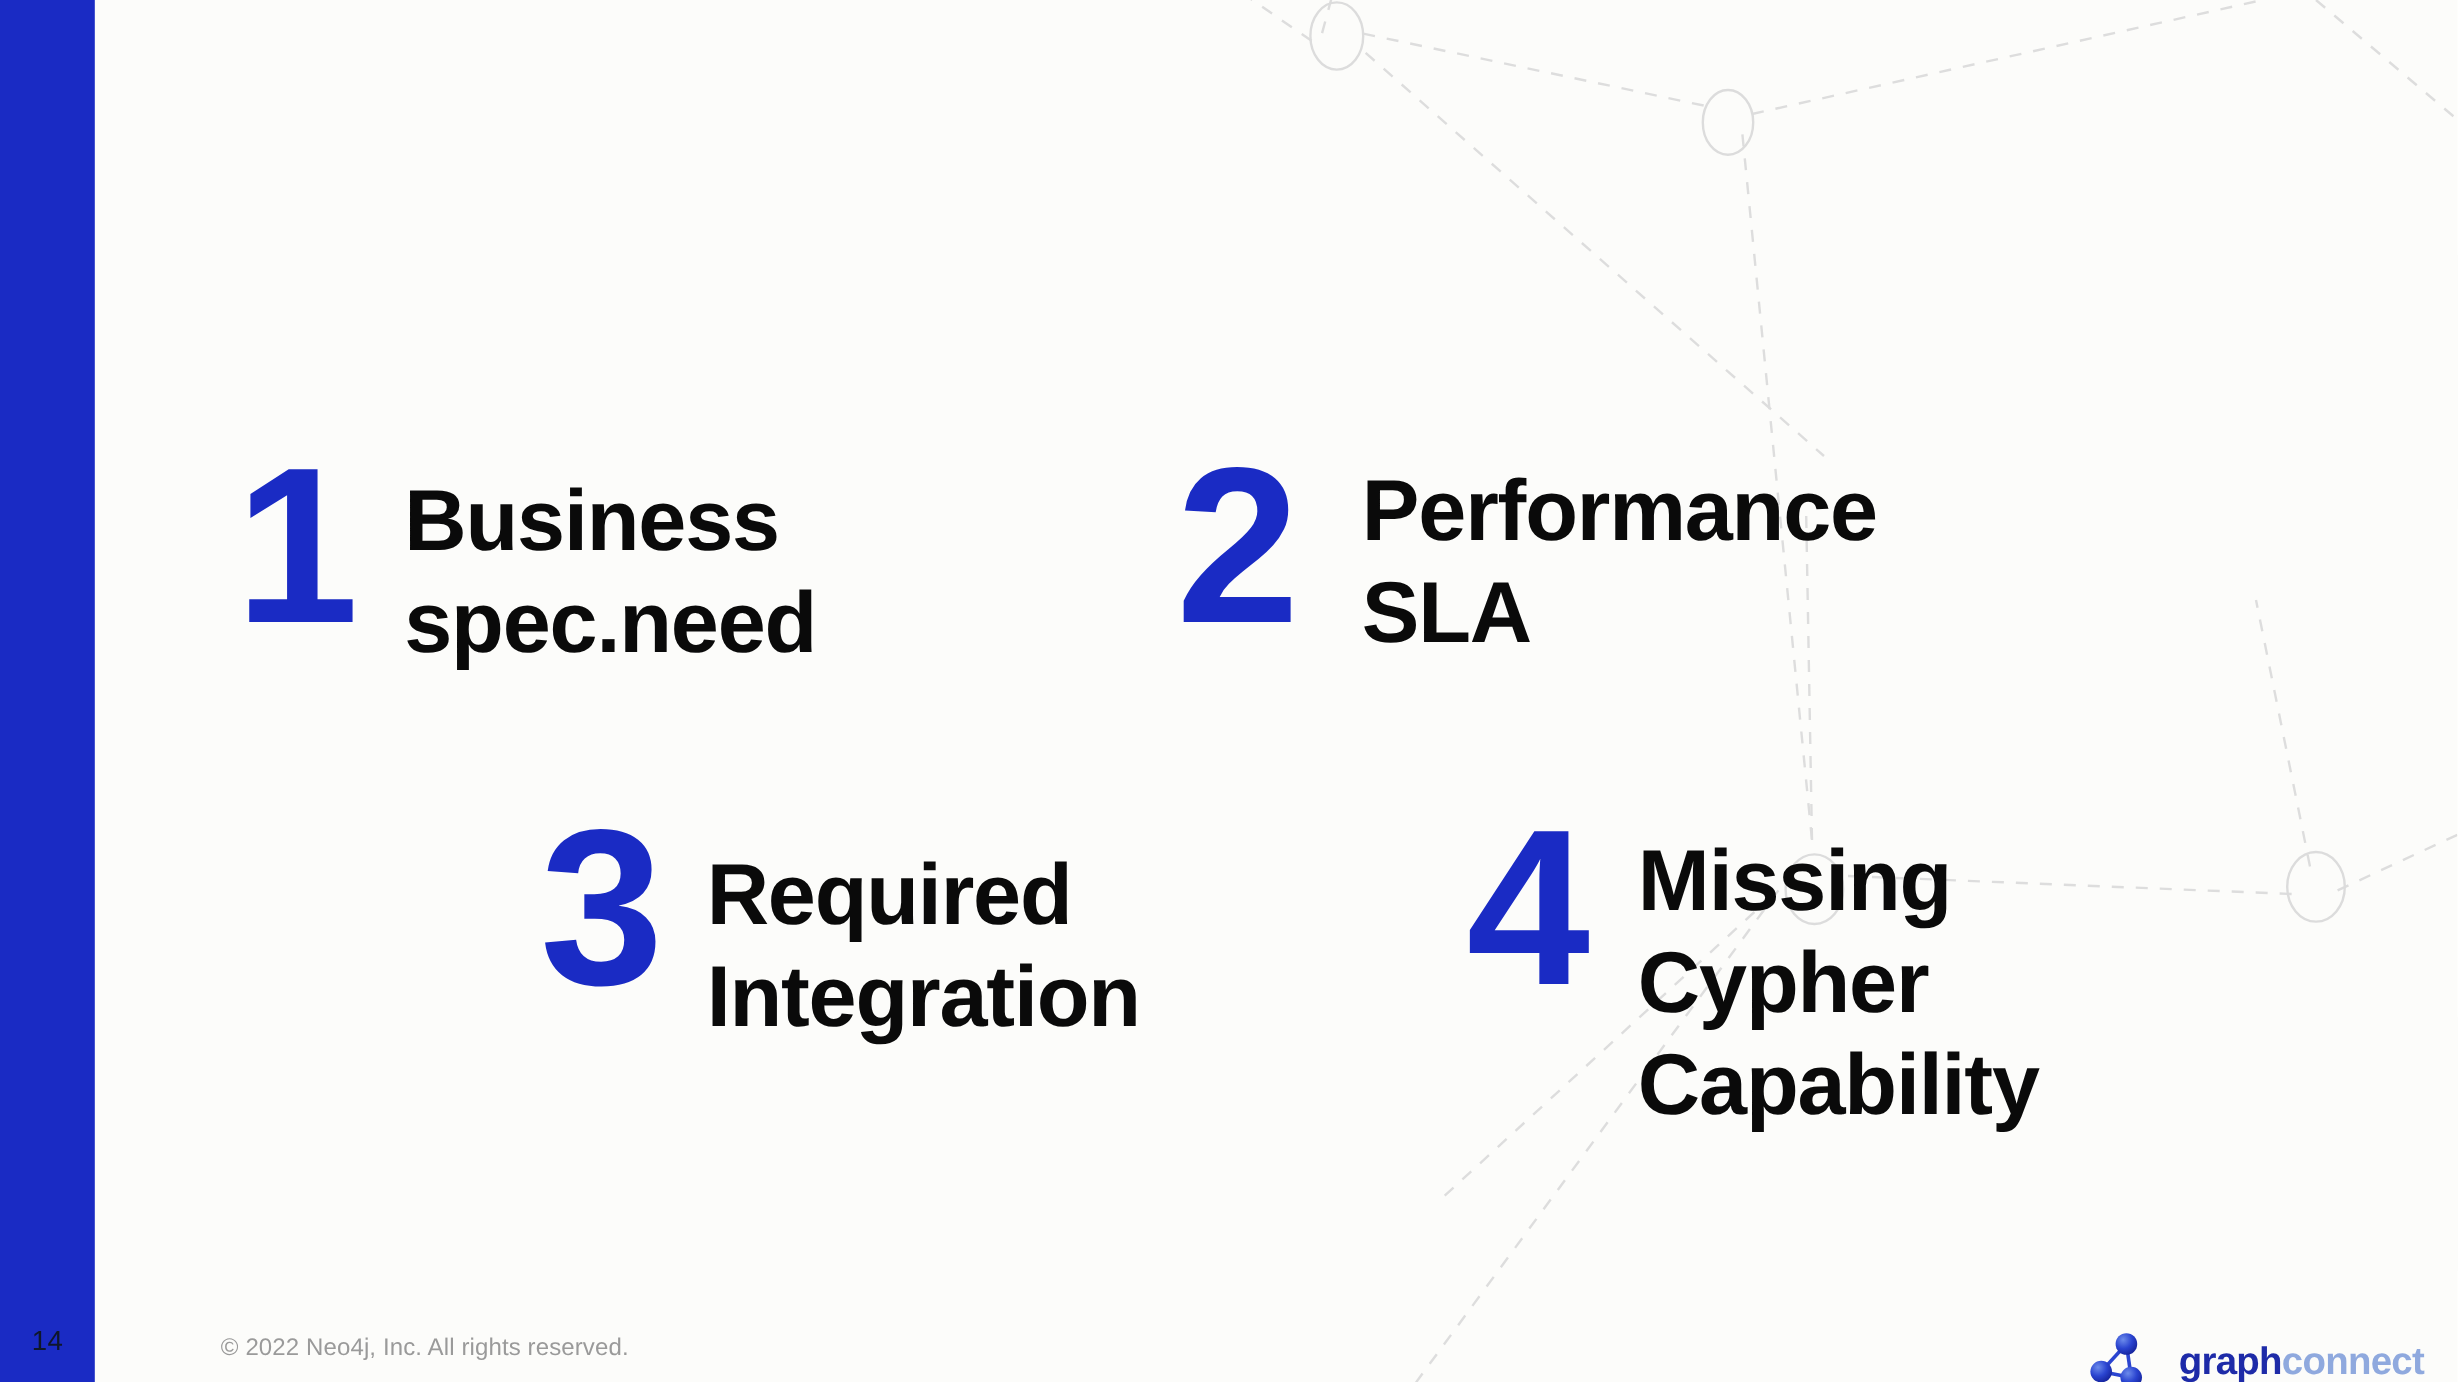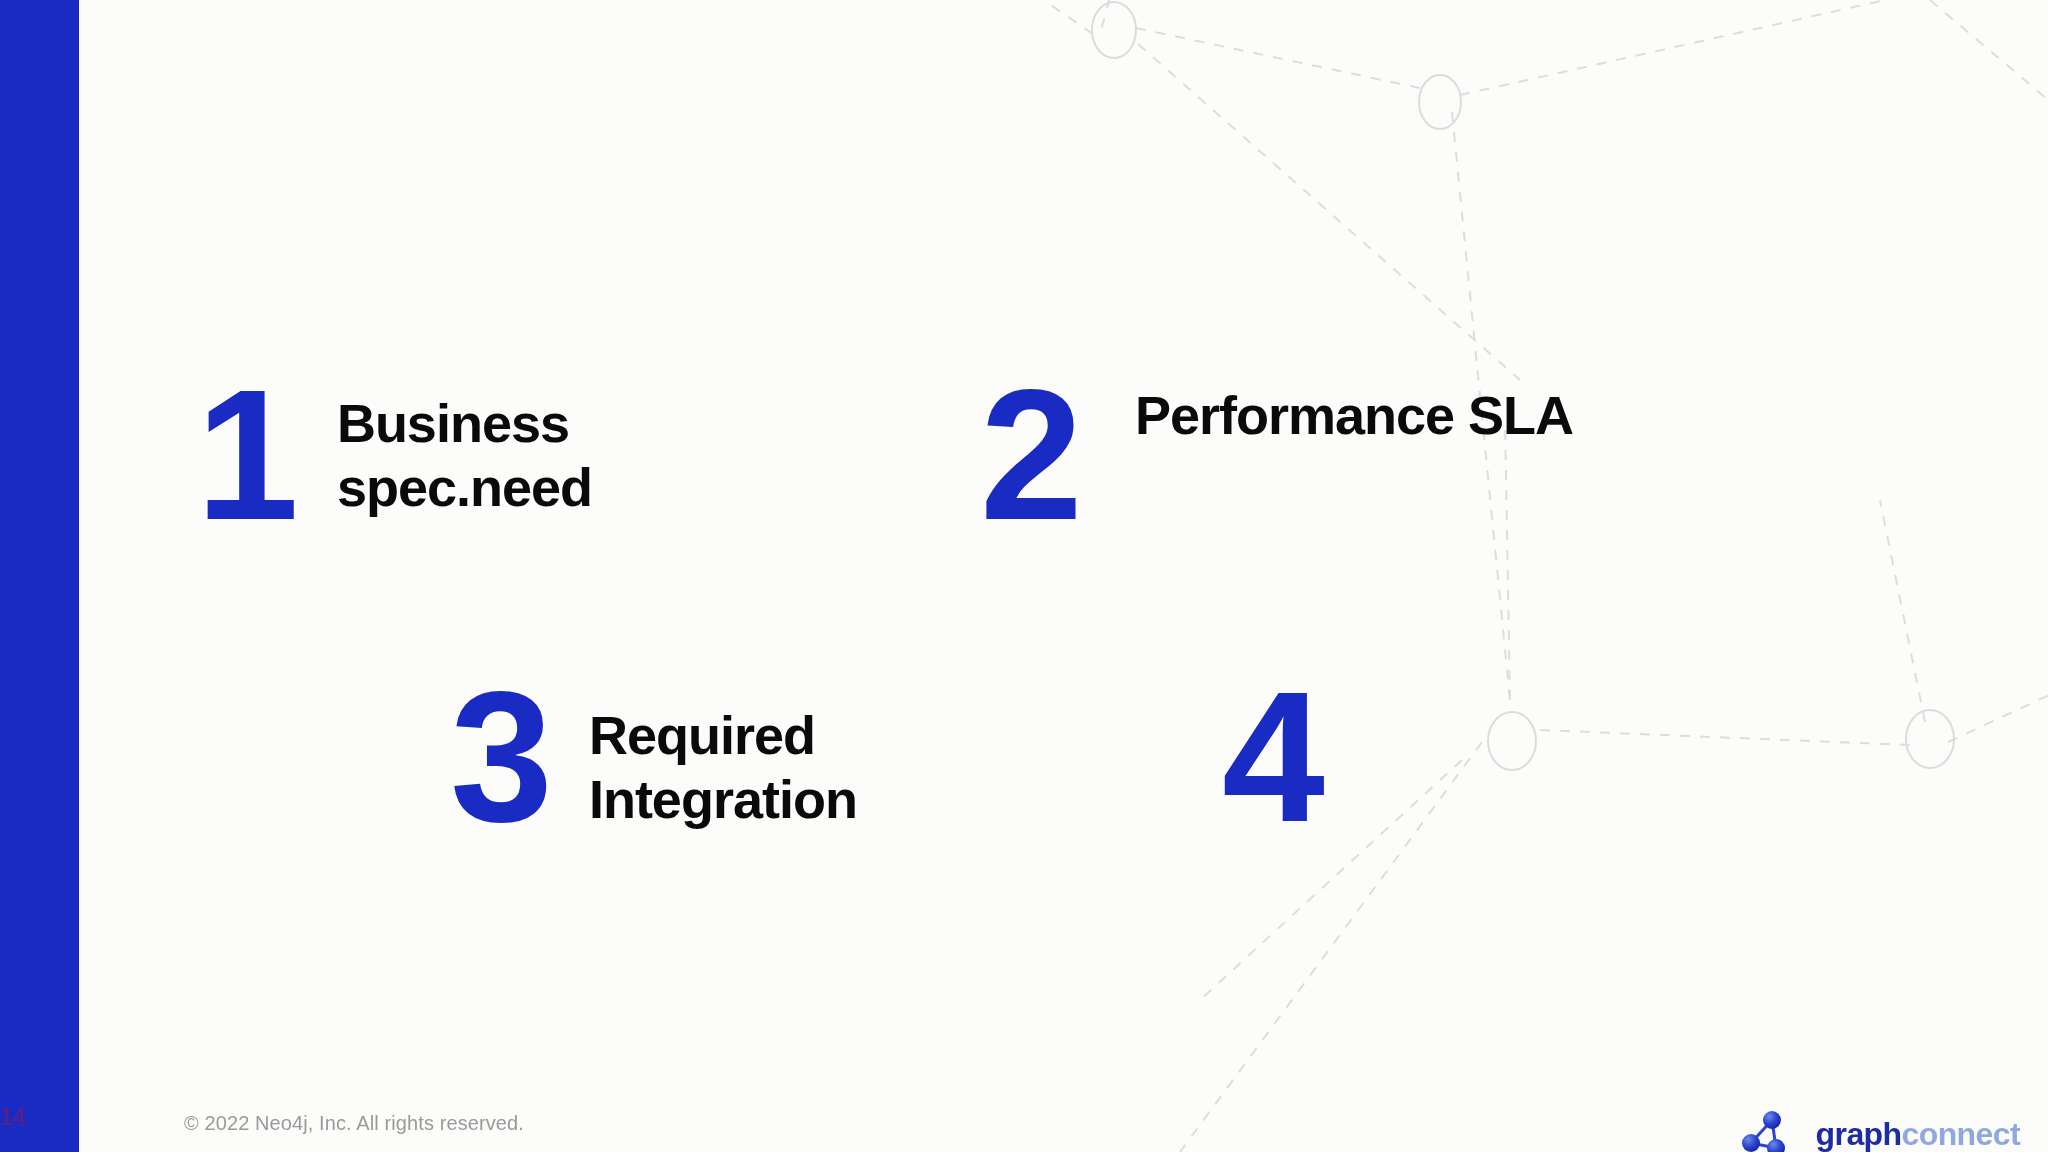--- a/index.html
+++ b/index.html
@@ -78,7 +78,7 @@
   .item-label {
     color: #0A0A0A;
     font-weight: 700;
-    font-size: 54px;
+    font-size: 72px;
     line-height: 1.18;
     letter-spacing: -1px;
   }

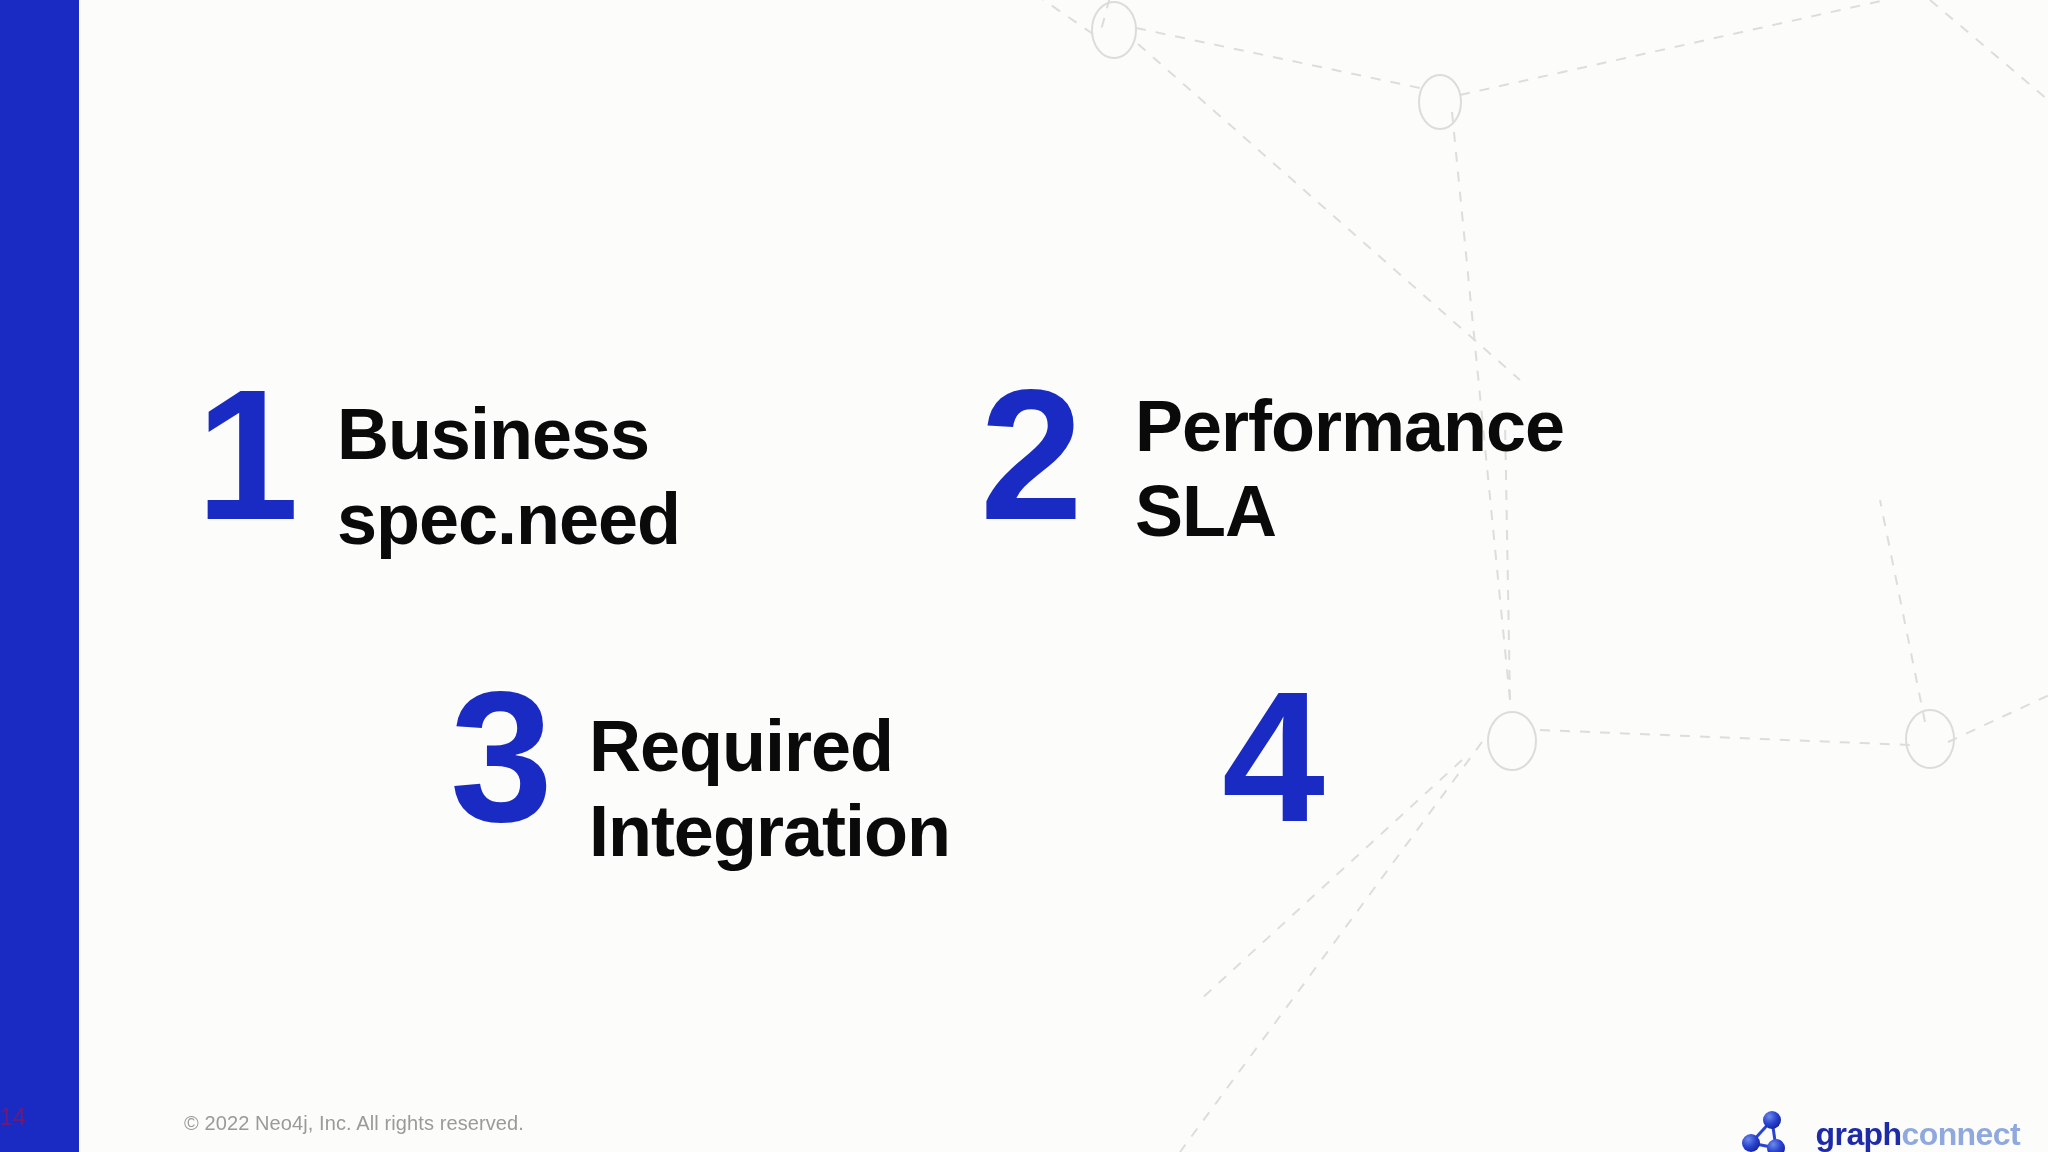--- a/index.html
+++ b/index.html
@@ -177,6 +177,7 @@
 
   <div class="item" id="item-4">
     <span class="item-number">4</span>
+    <span class="item-label">Missing Cypher Capability</span>
   </div>
 
   <div id="copyright">© 2022 Neo4j, Inc. All rights reserved.</div>

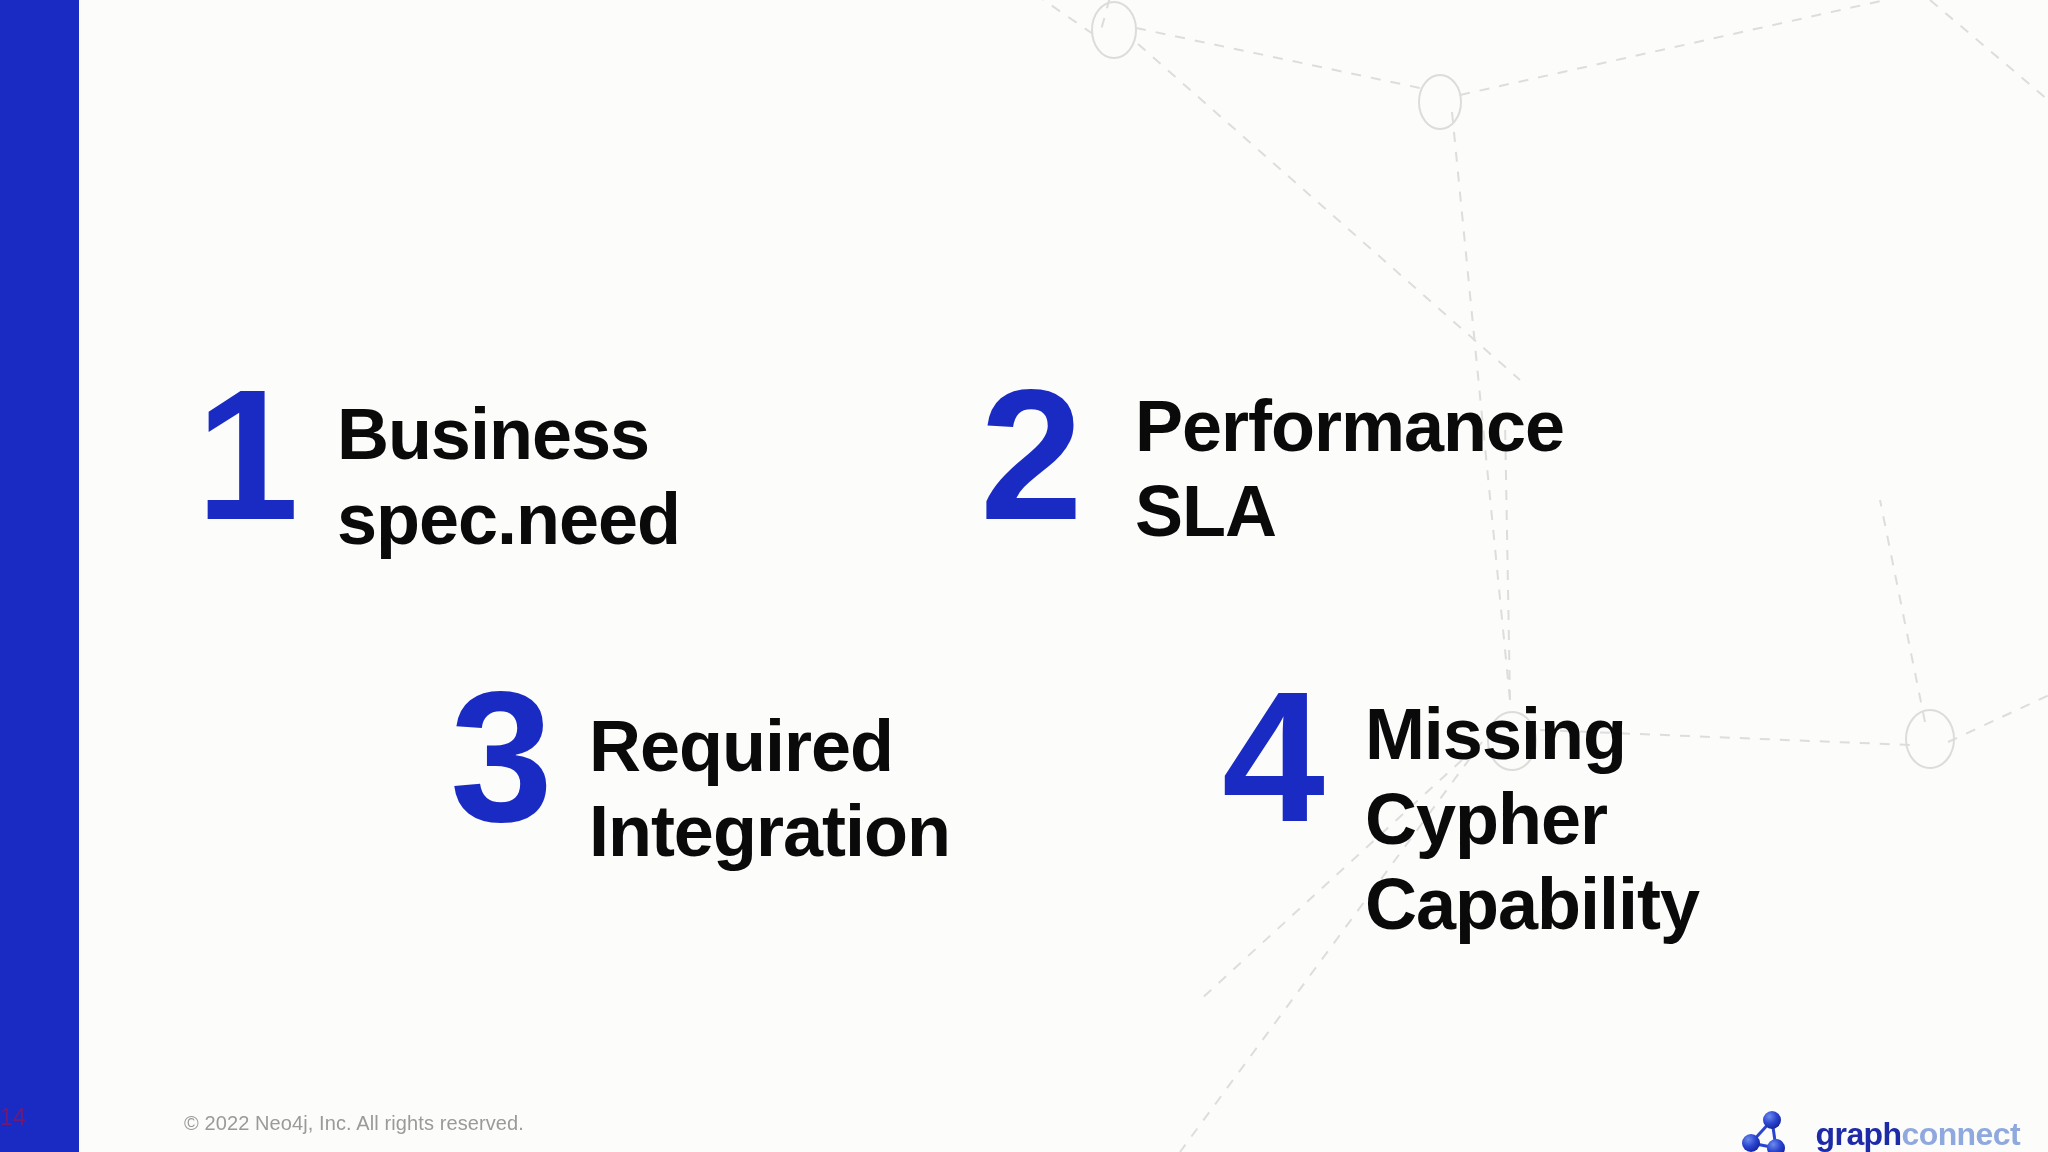--- a/index.html
+++ b/index.html
@@ -41,7 +41,8 @@
     left: 0;
     top: 1104px;
     width: 79px;
-    color: #701a75;
+    text-align: center;
+    color: #0f172a;
     font-size: 23px;
     font-weight: 400;
     letter-spacing: 0.3px;

